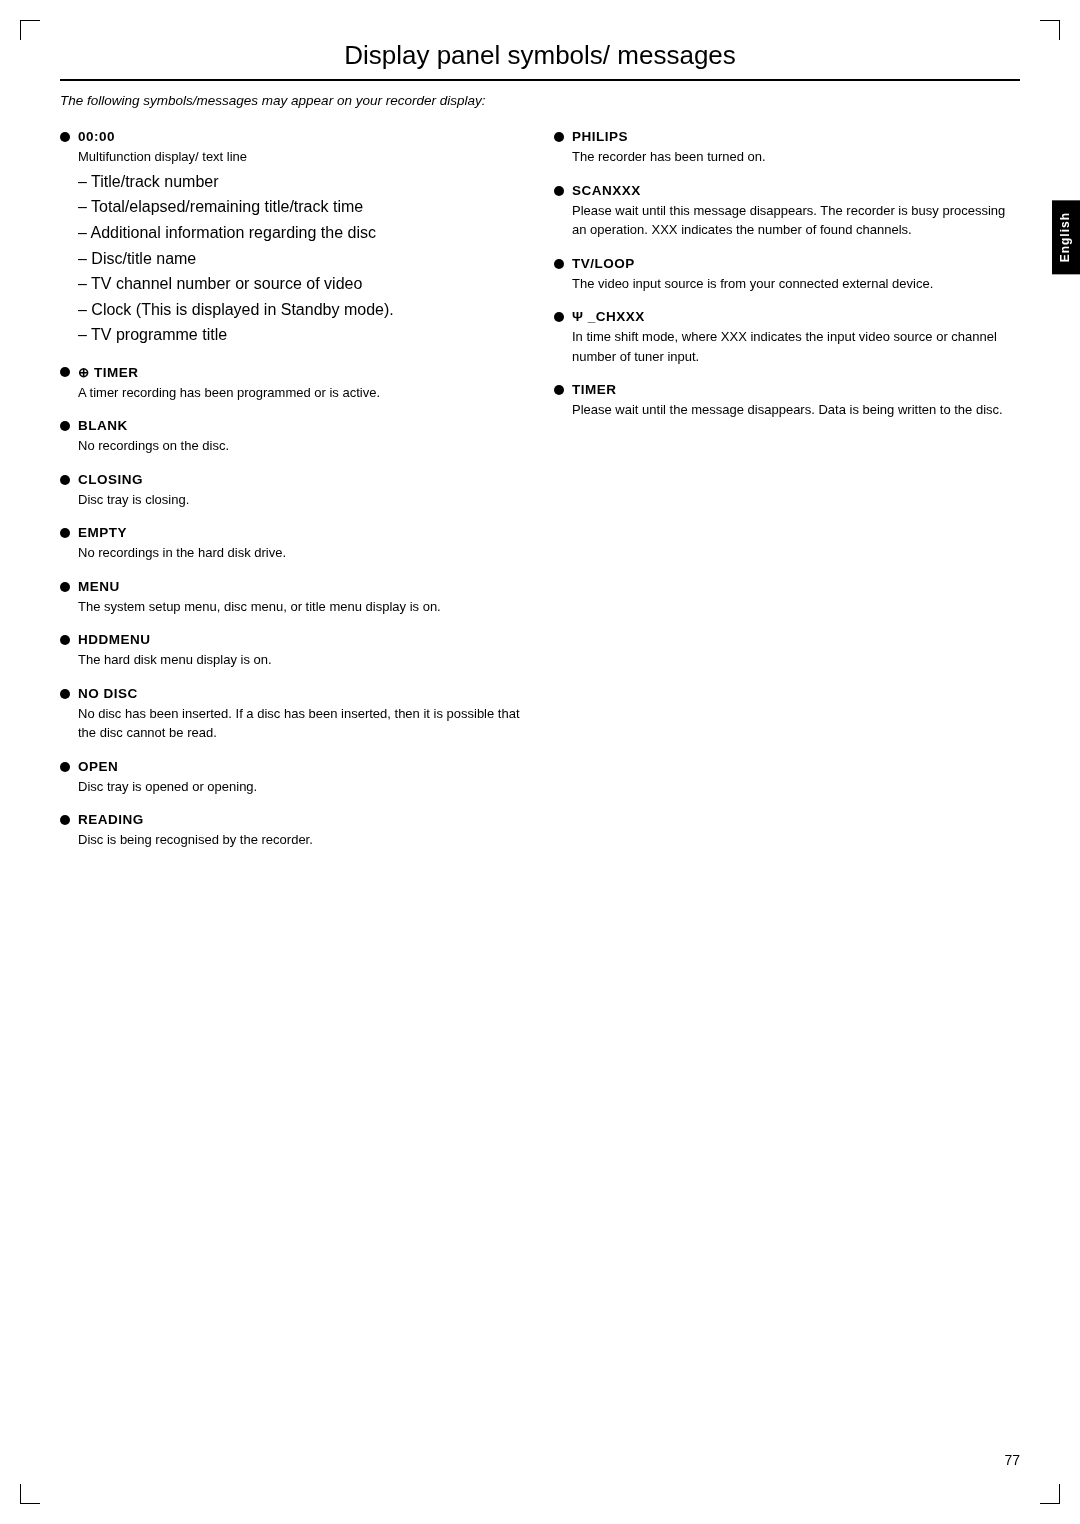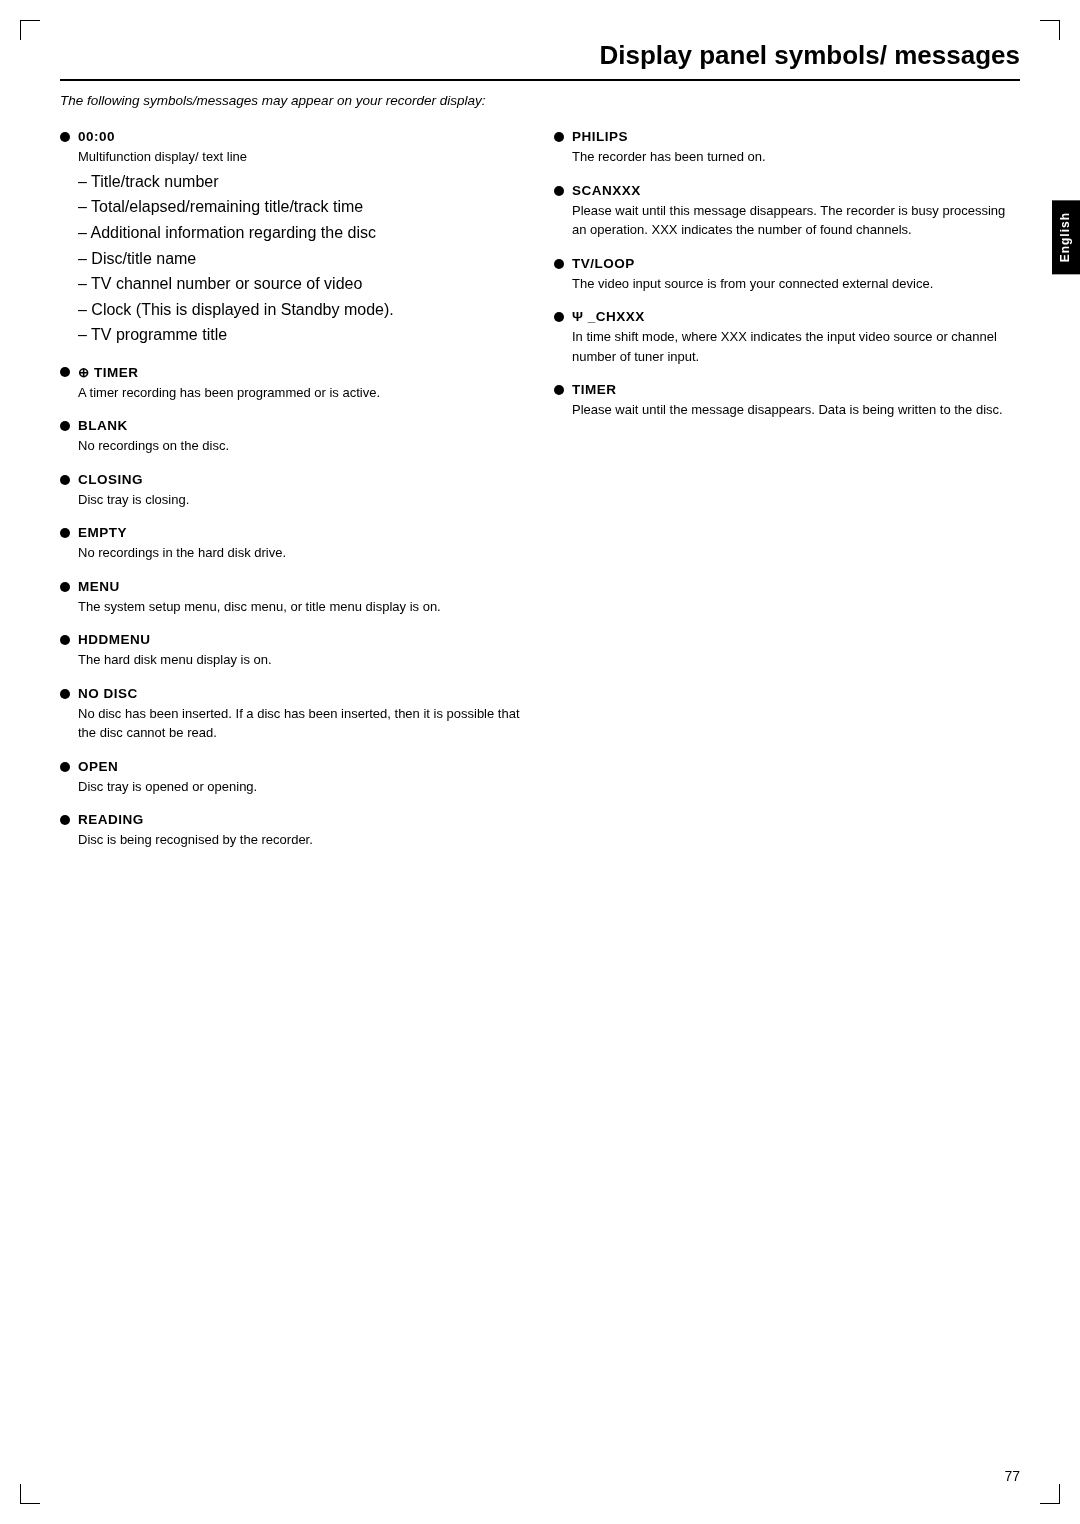--- a/index.html
+++ b/index.html
@@ -53,9 +53,9 @@
 
     
     .page-title {
-      text-align: right;
+      text-align: center;
       font-size: 26px;
-      font-weight: bold;
+      font-weight: normal;
       margin-bottom: 10px;
       padding-bottom: 8px;
       border-bottom: 2px solid #000;

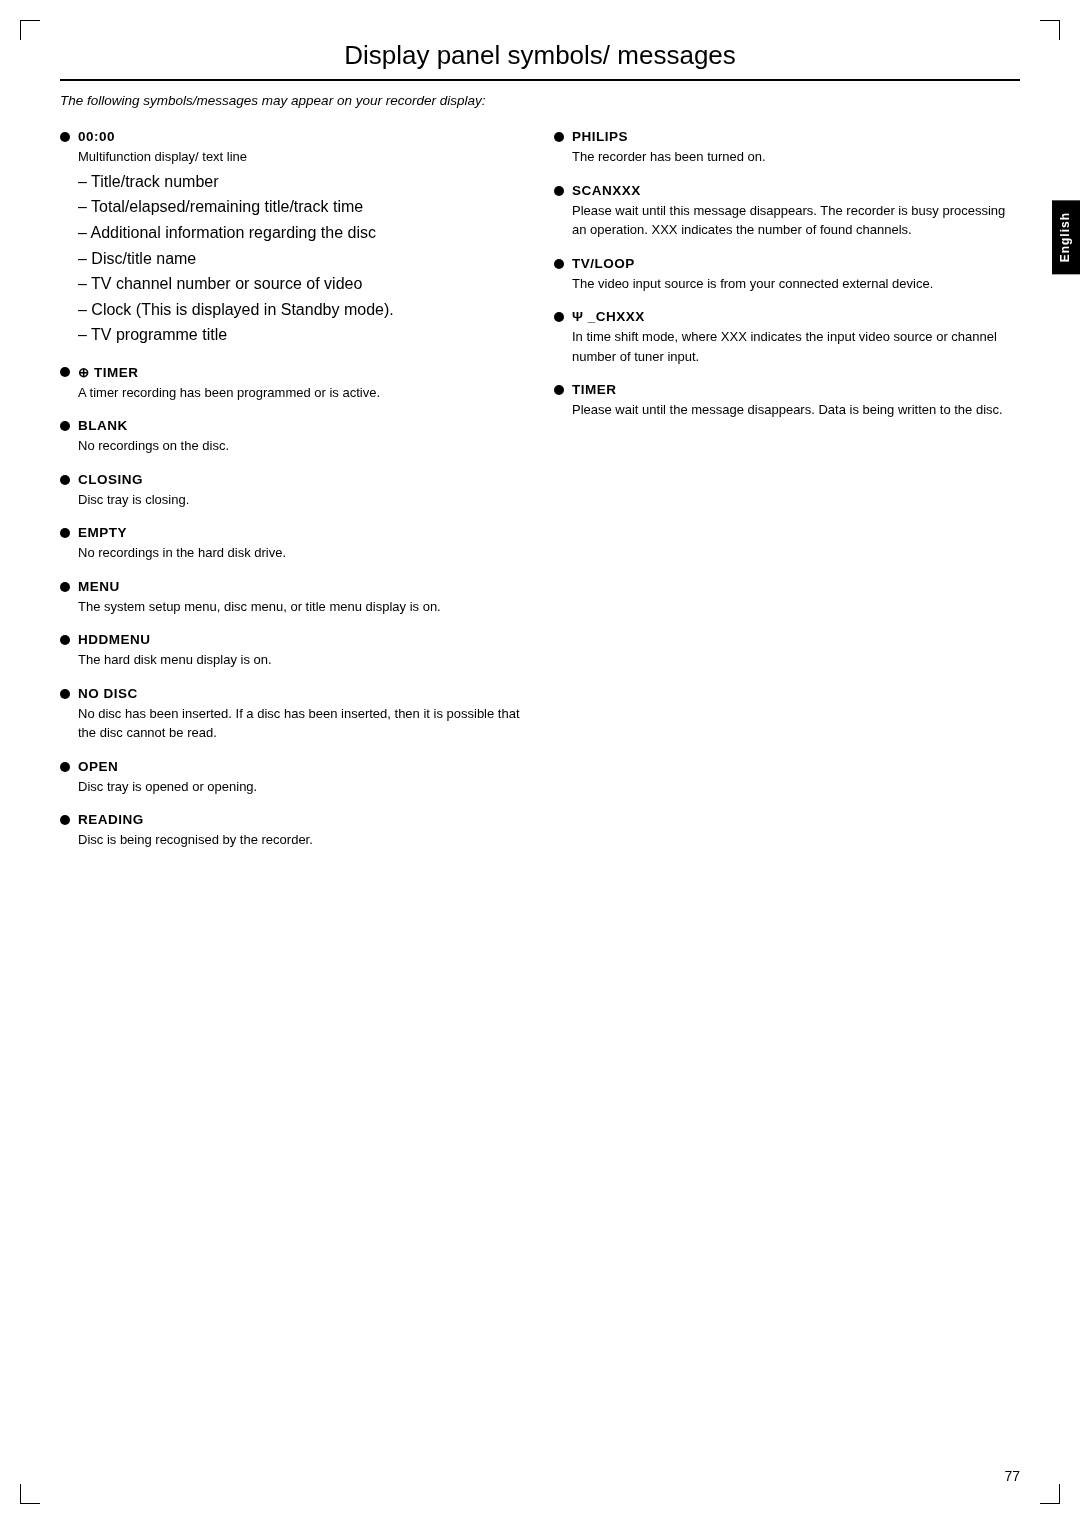--- a/index.html
+++ b/index.html
@@ -139,7 +139,7 @@
     
     .page-number {
       position: absolute;
-      bottom: 40px;
+      bottom: 56px;
       right: 60px;
       font-size: 14px;
     }

